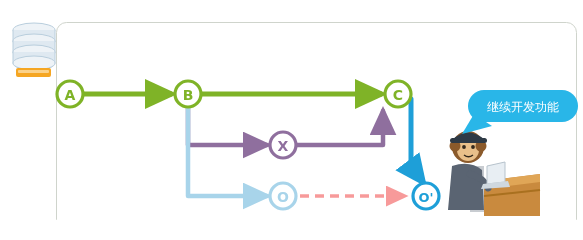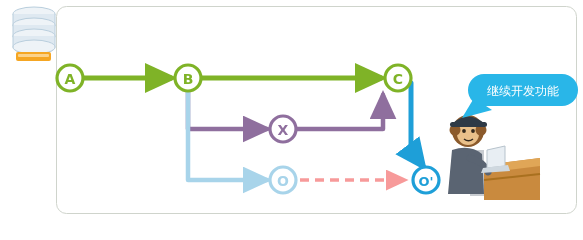--- a/index.html
+++ b/index.html
@@ -9,7 +9,7 @@
     font-family:"DejaVu Sans", sans-serif;
     overflow:hidden;
   }
-  #stage{position:relative;width:567px;height:220px;}
+  #stage{position:relative;width:567px;height:220px;margin-top:16px;}
   #stage svg{position:absolute;left:0;top:0;}
   .node-label{
     font-family:"DejaVu Sans", sans-serif;

